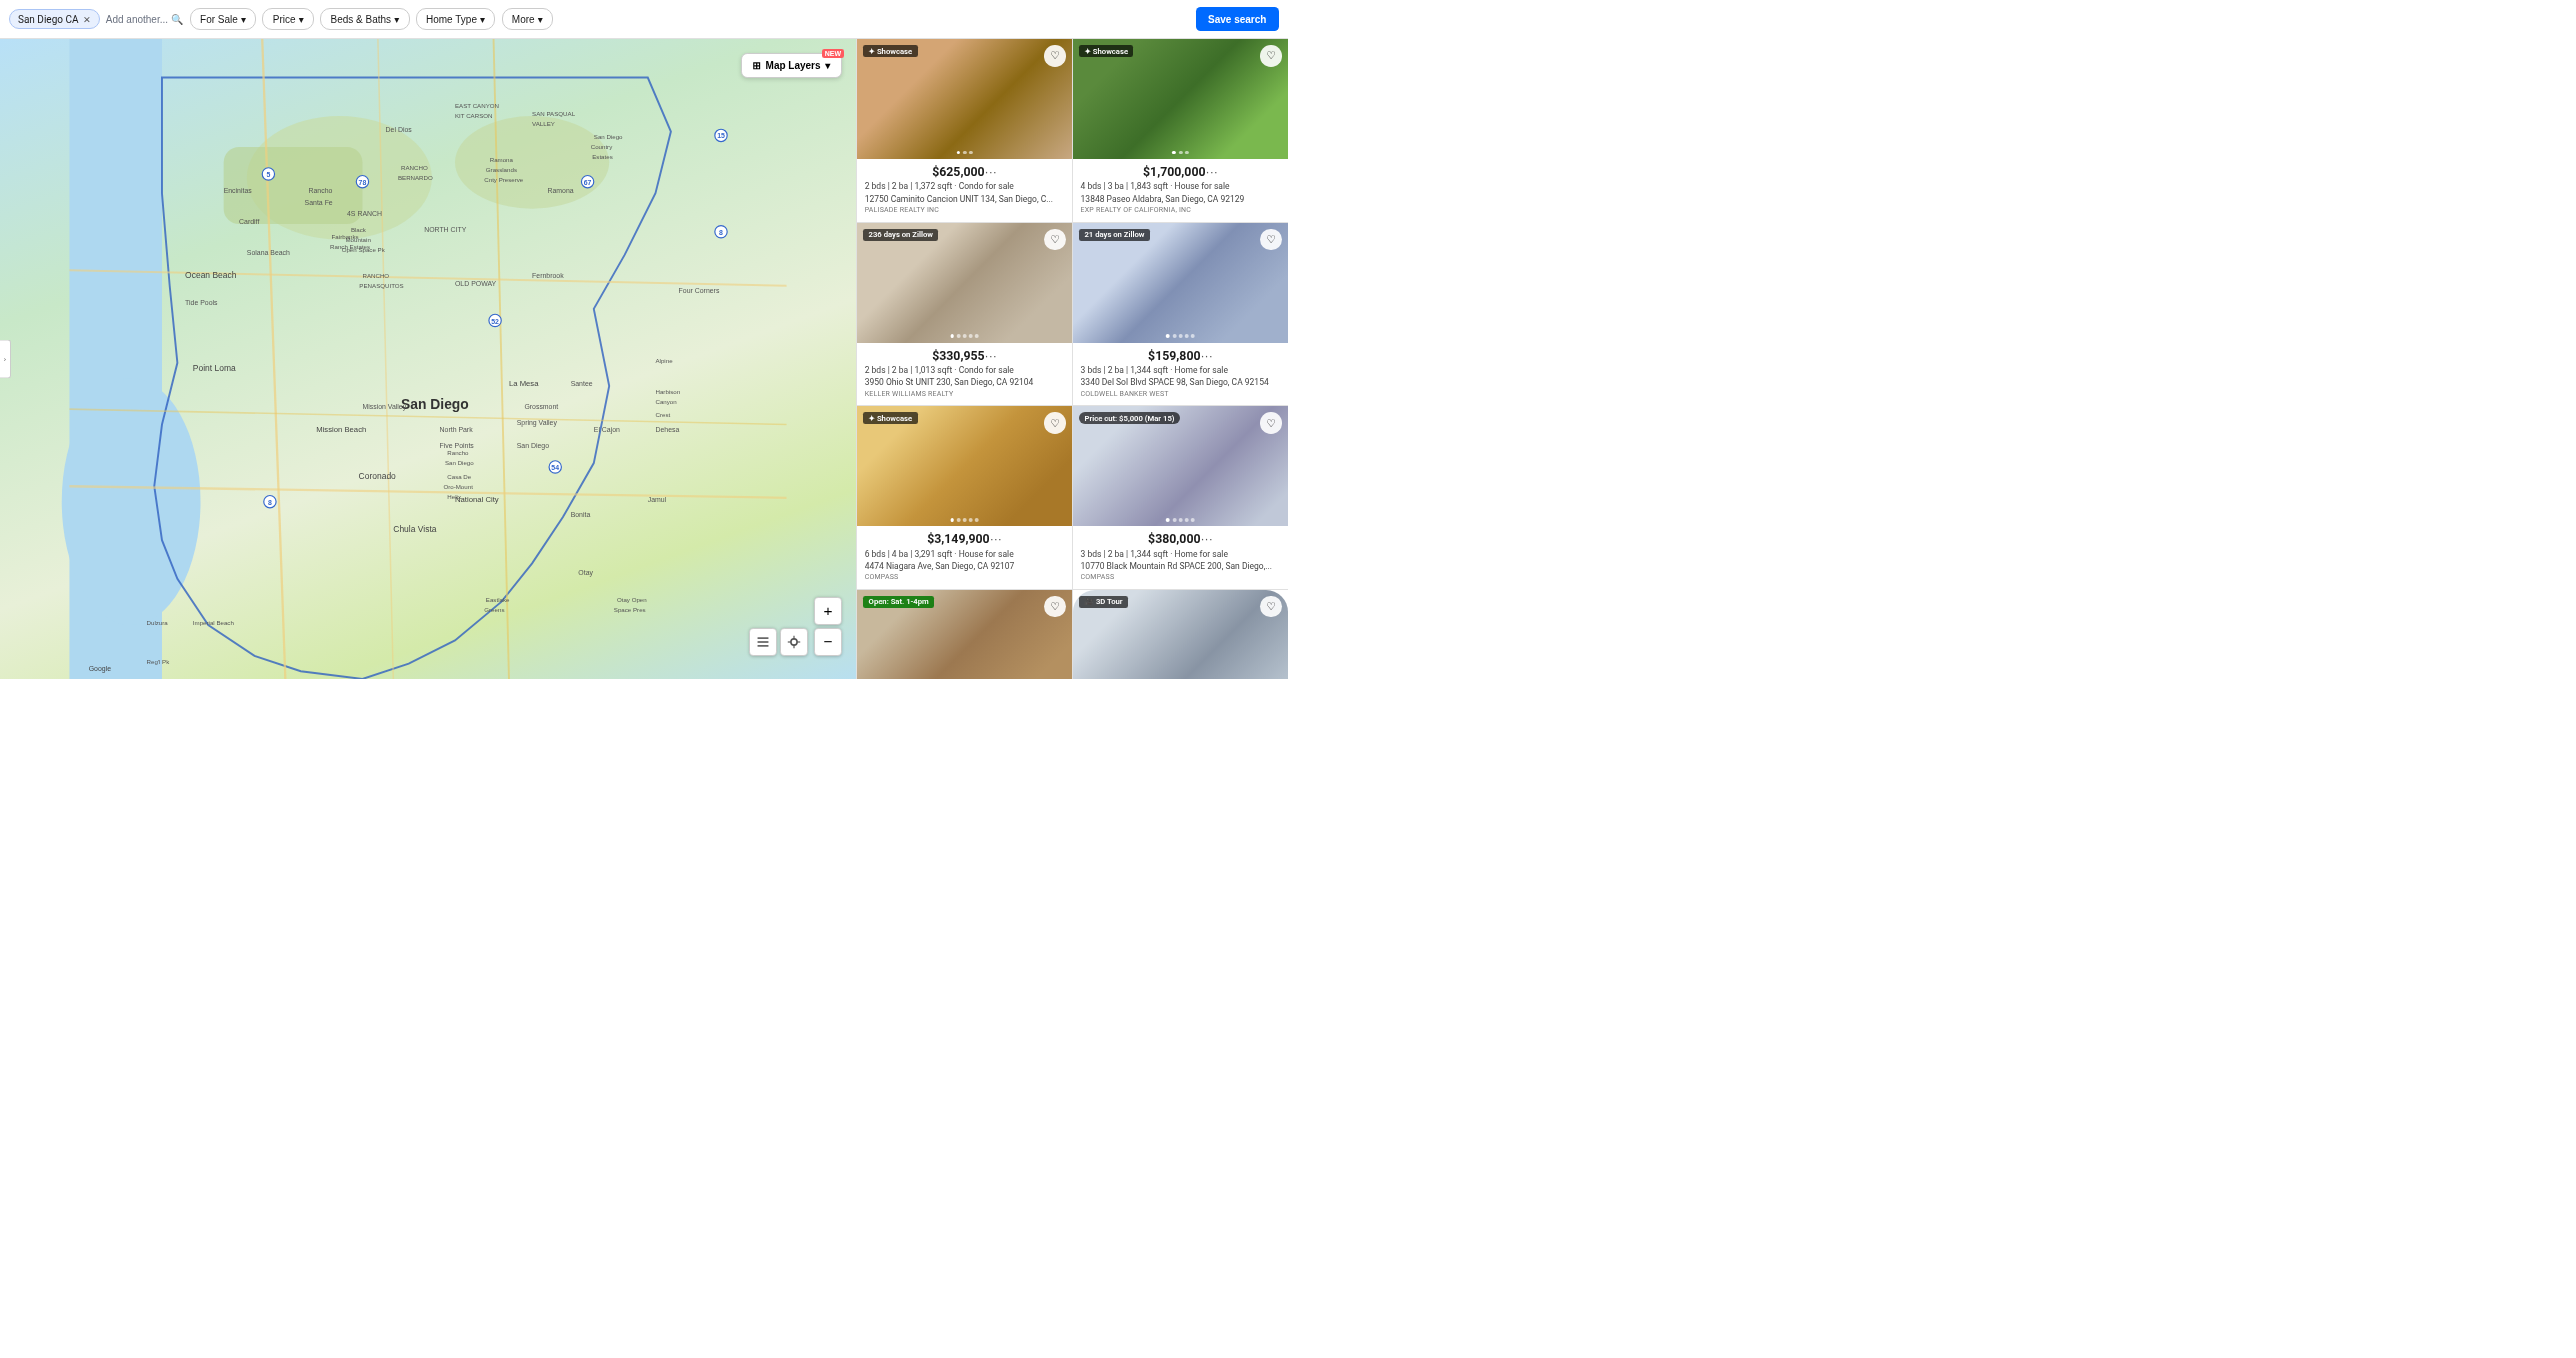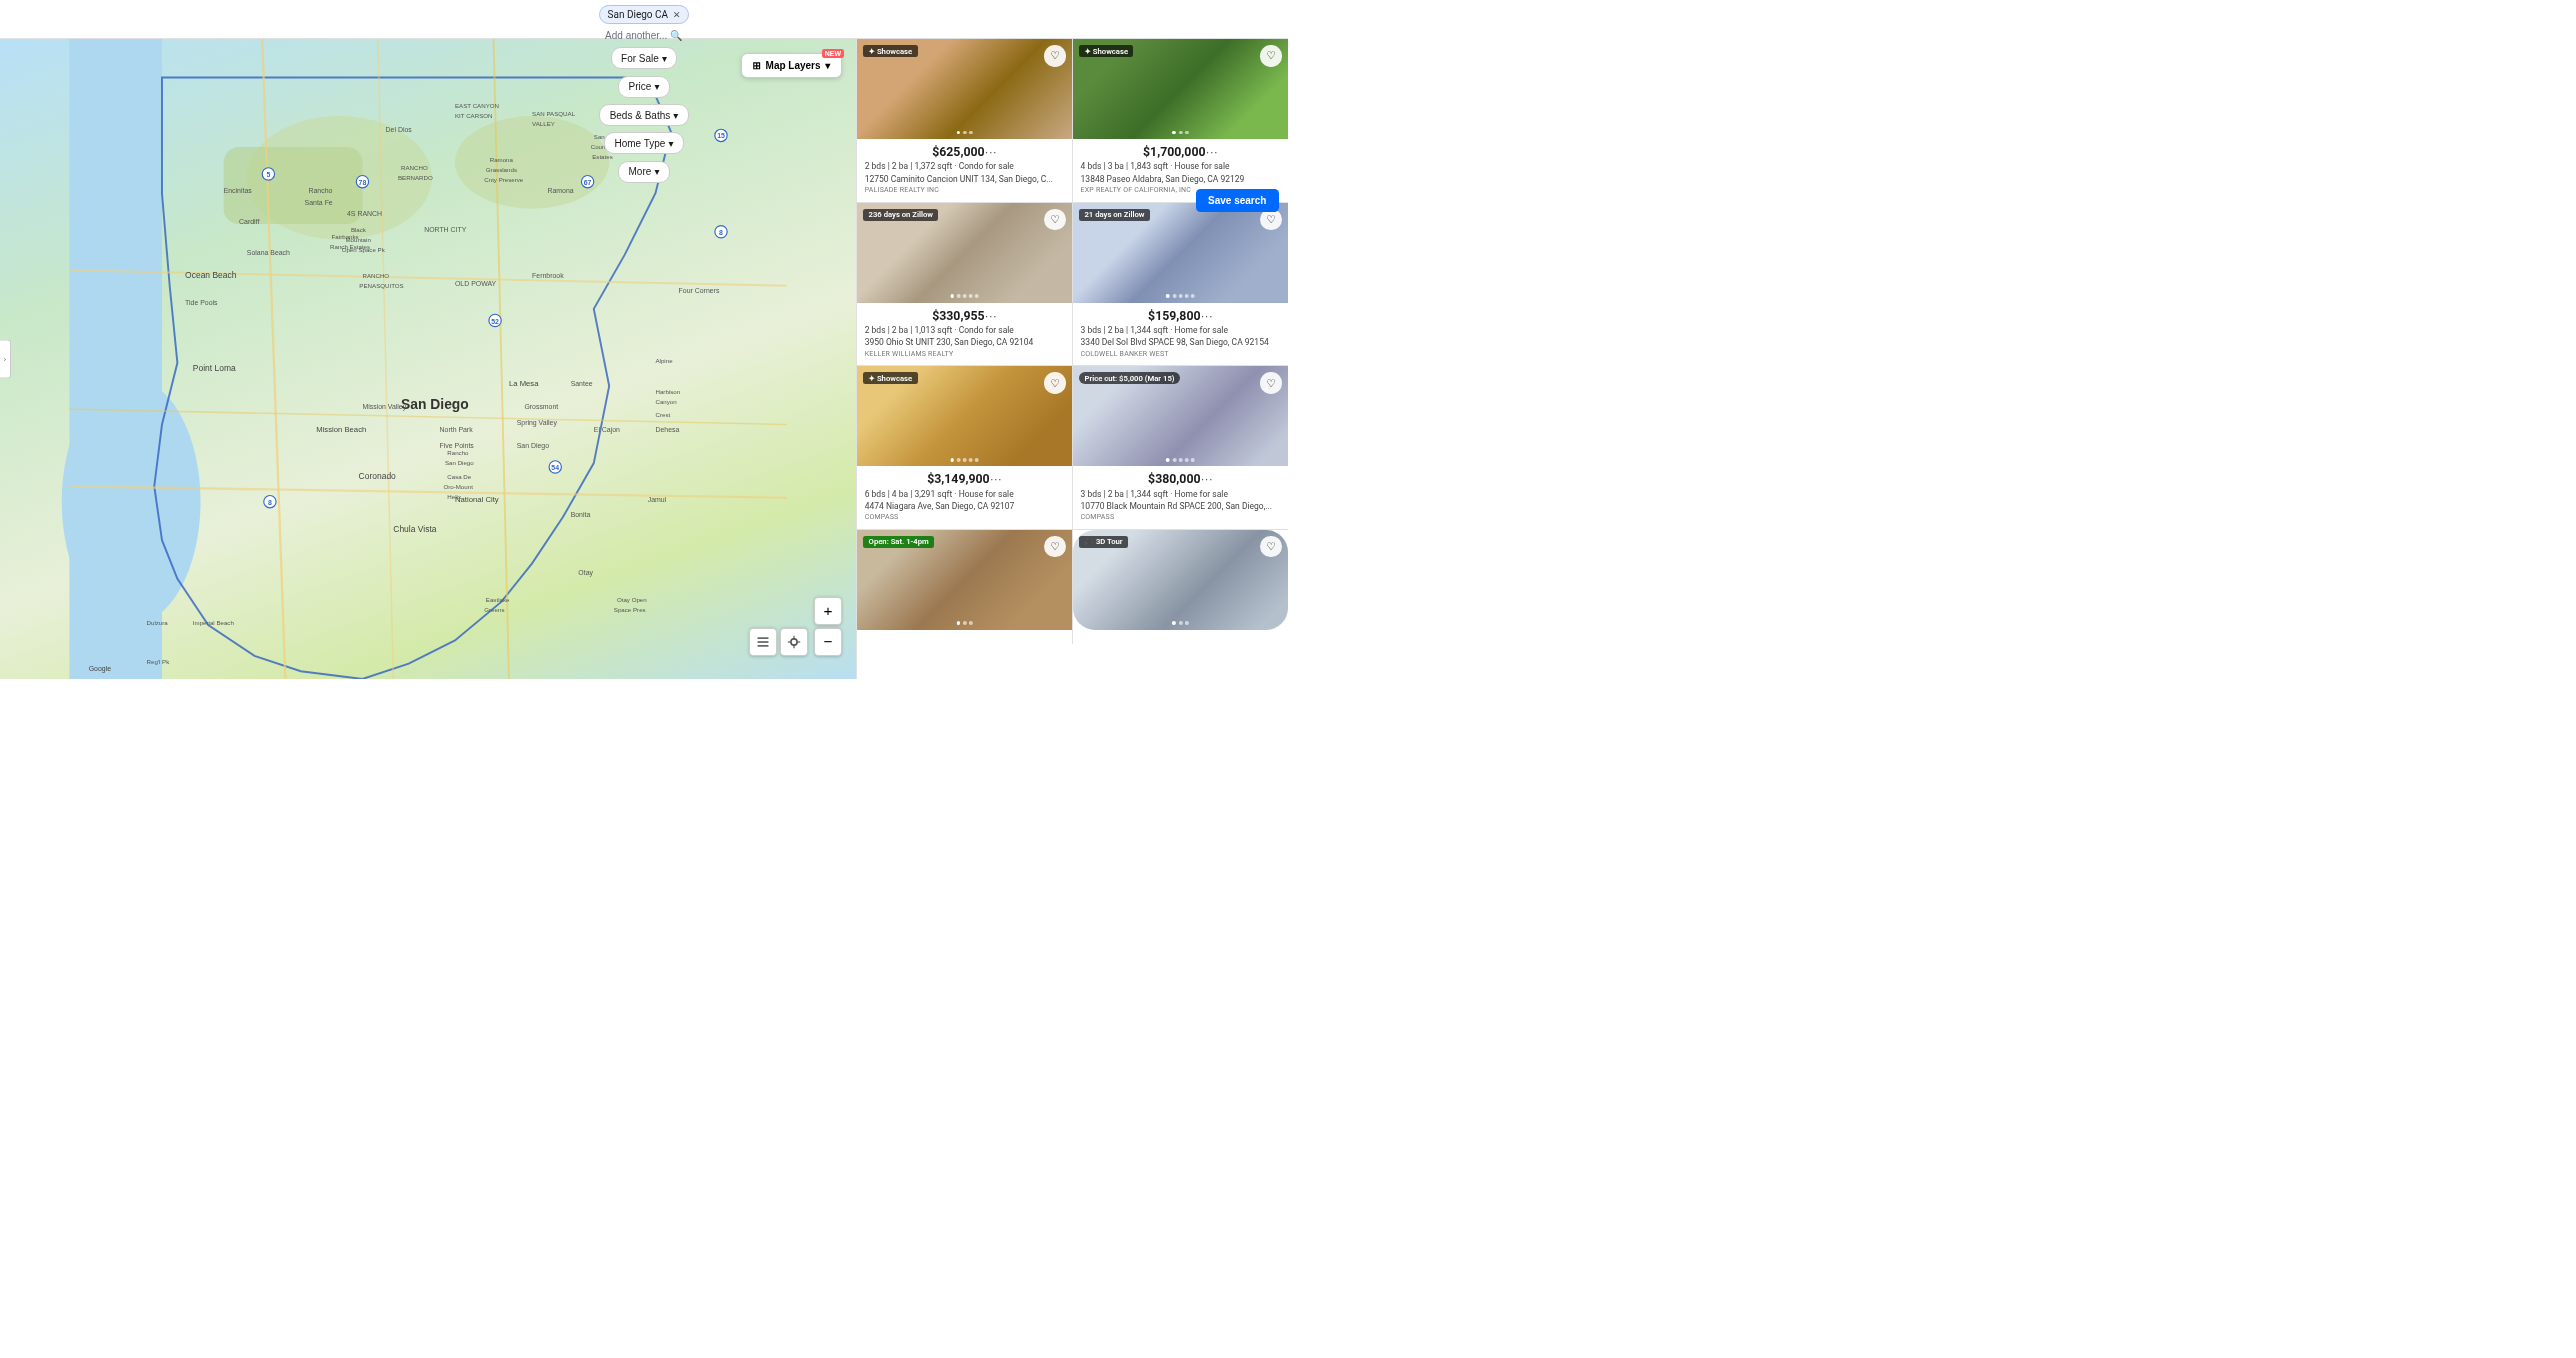--- a/index.html
+++ b/index.html
@@ -16,7 +16,6 @@
       border-bottom: 0.8px solid #e0e0e0;
       z-index: 100;
       position: relative;
-      flex-direction: column;
     }
 
     .location-tag {

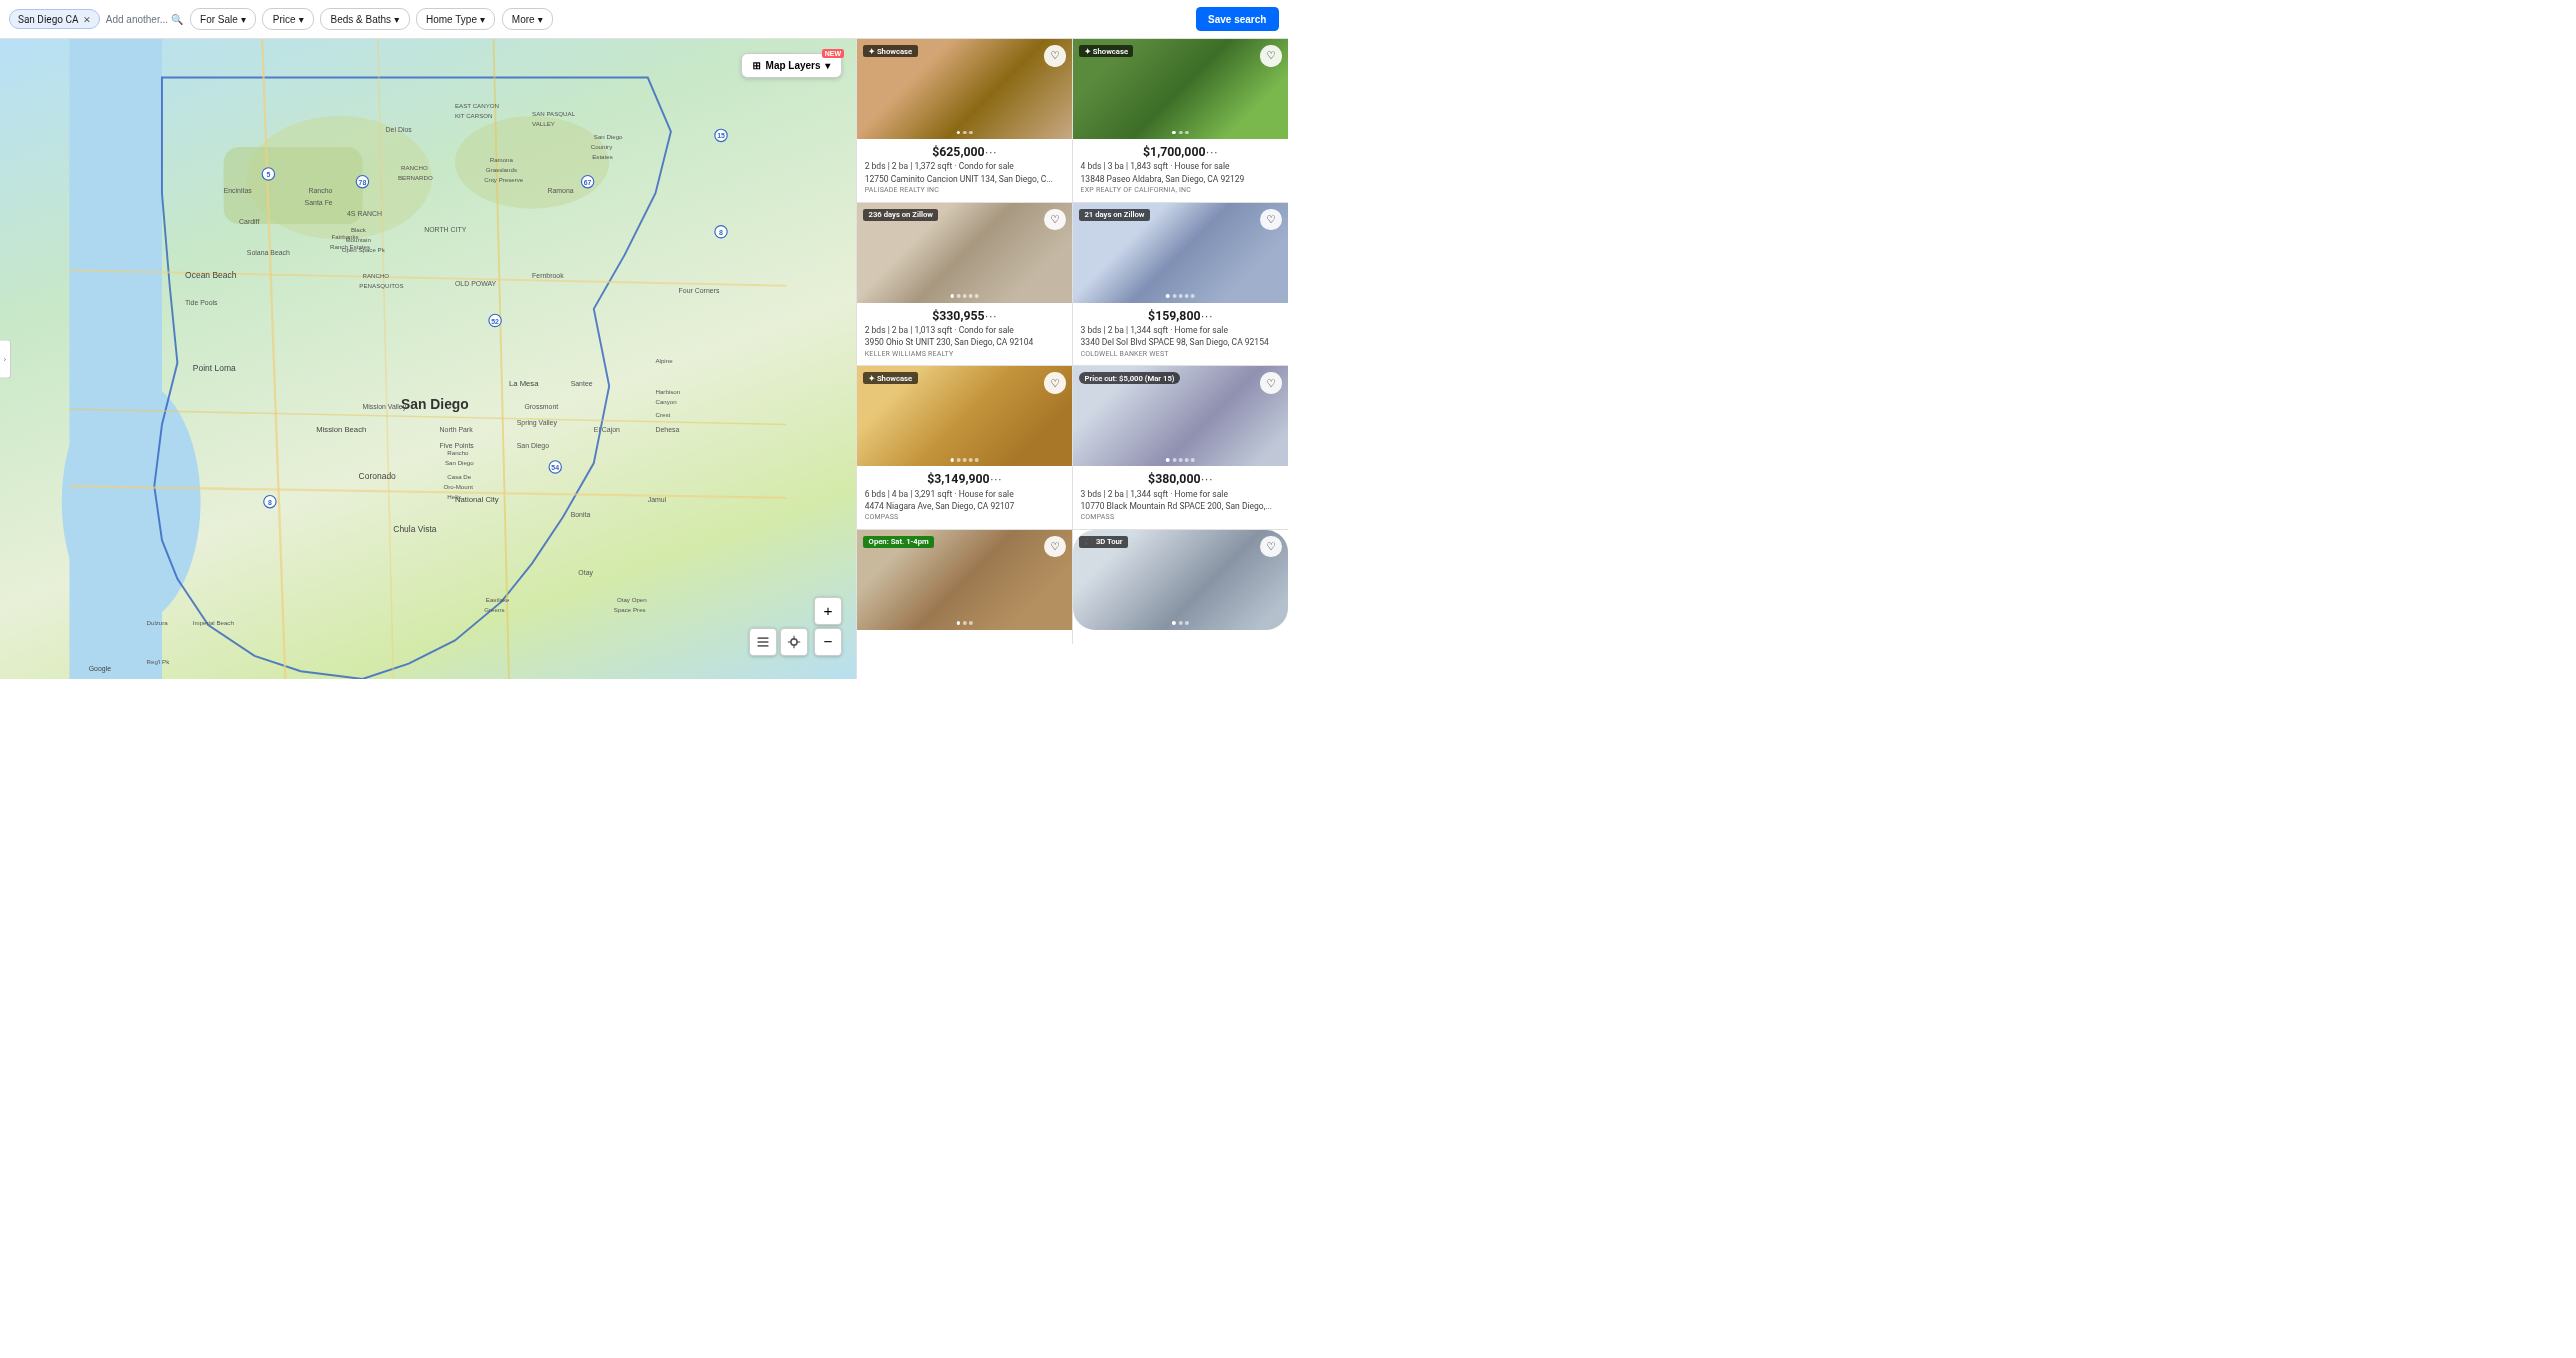--- a/index.html
+++ b/index.html
@@ -208,7 +208,7 @@
 
     .listing-img {
       width: 100%;
-      height: 100px;
+      height: 120px;
       position: relative;
       overflow: hidden;
     }

